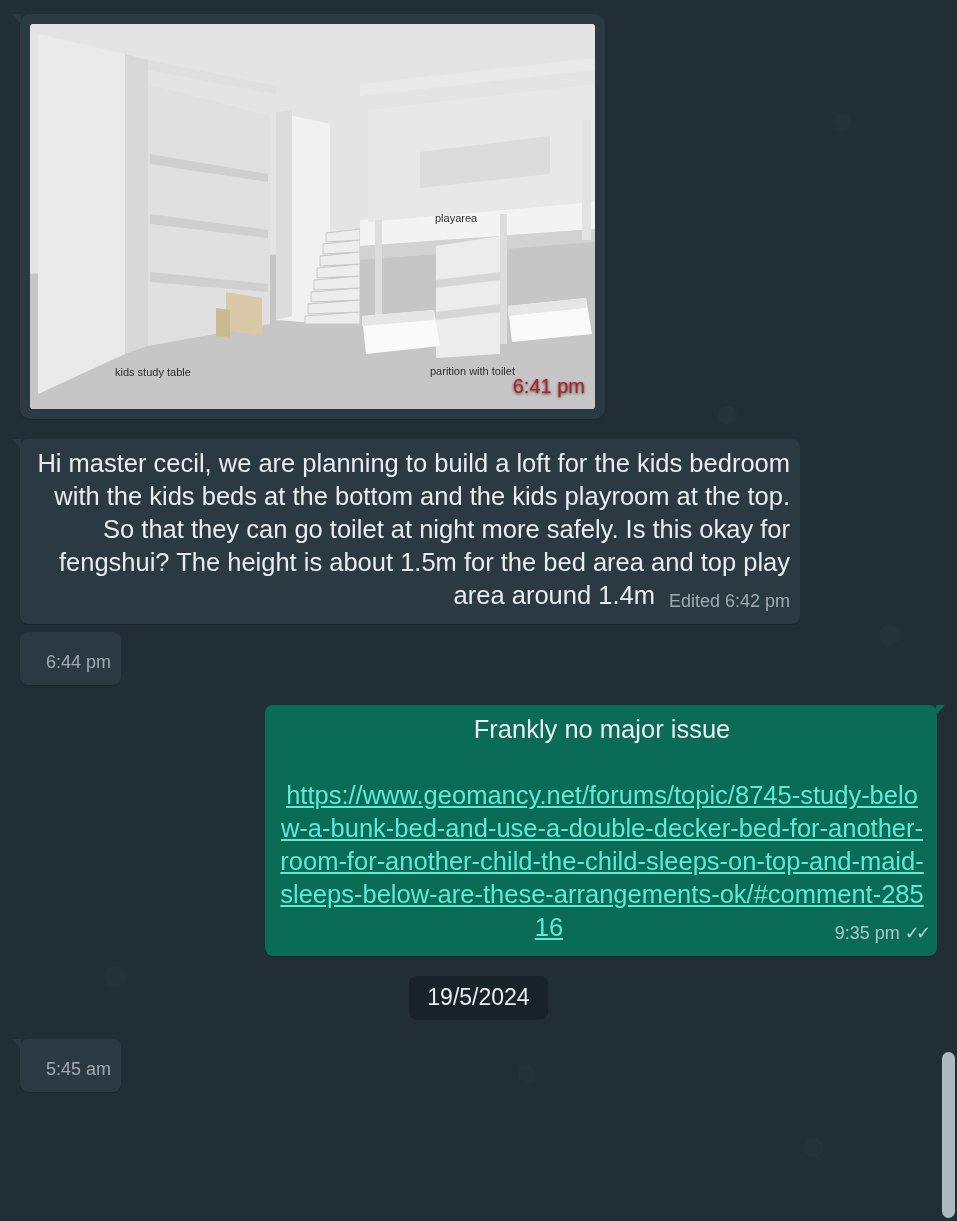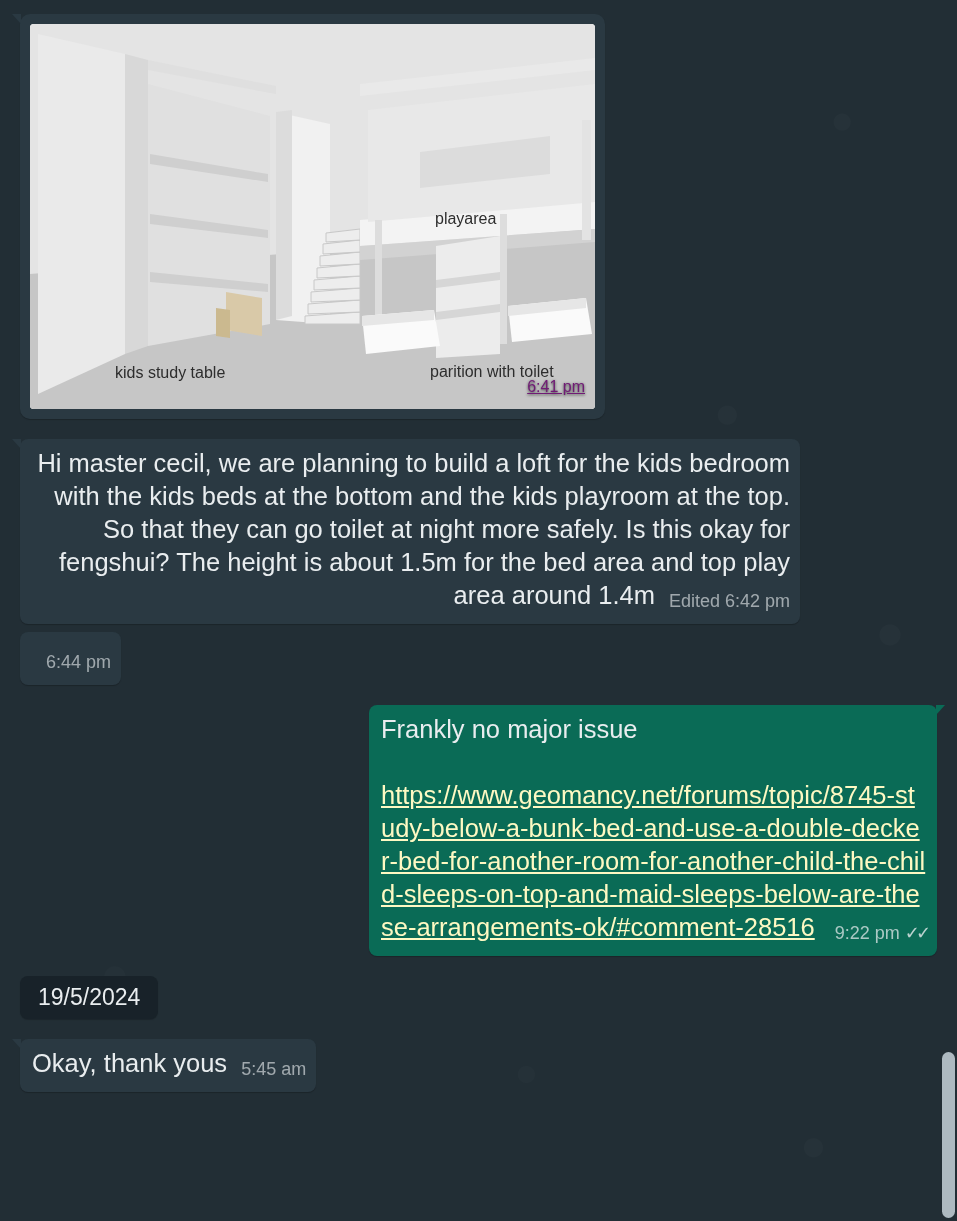--- a/index.html
+++ b/index.html
@@ -109,7 +109,7 @@
   }
   .img-label {
     position: absolute;
-    font-size: 16px;
+    font-size: 11px;
     color: #2d2d2d;
     font-family: "Liberation Sans", sans-serif;
   }

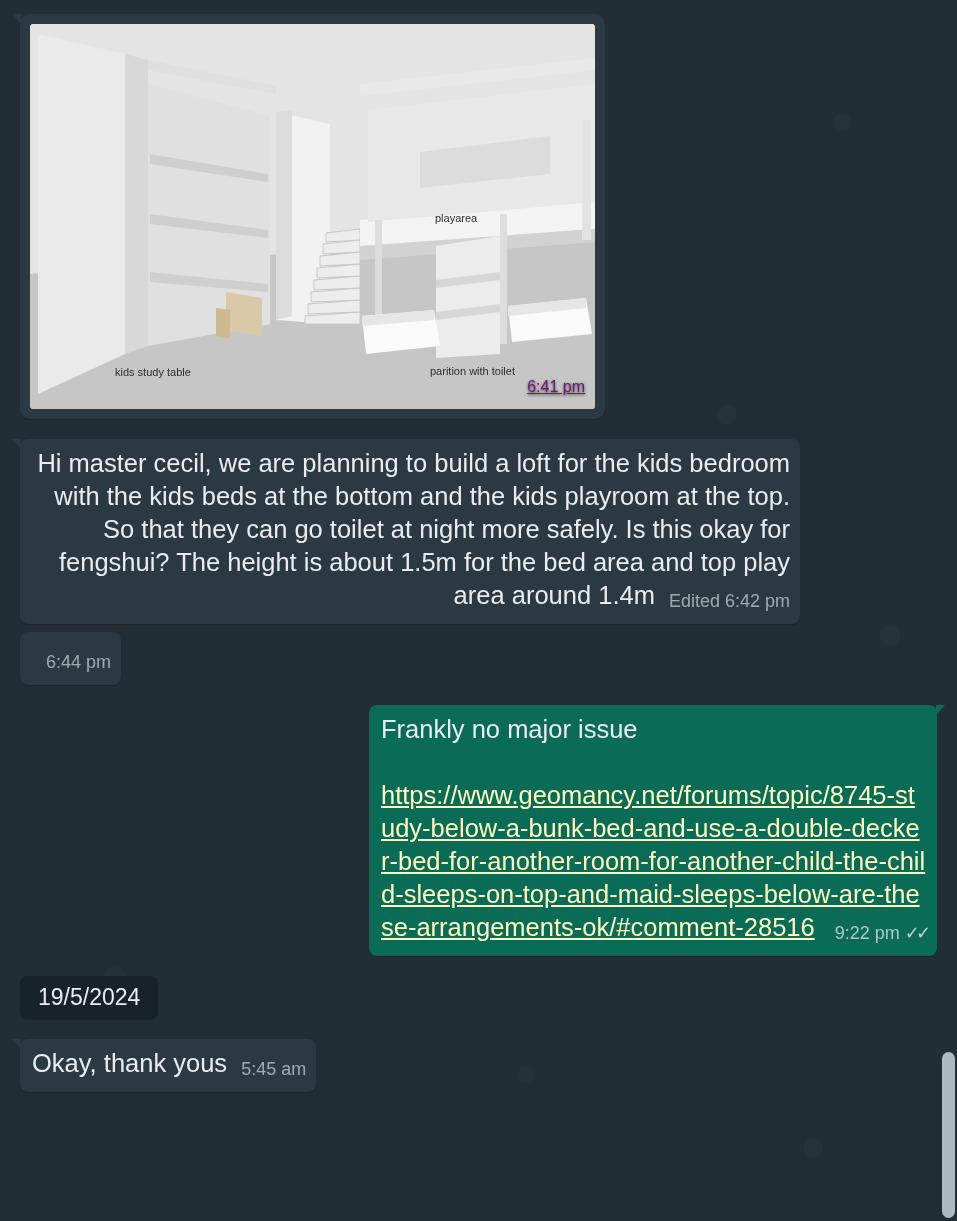--- a/index.html
+++ b/index.html
@@ -102,10 +102,9 @@
   .img-time {
     position: absolute;
     right: 10px; bottom: 6px;
-    font-size: 16px;
-    color: #701a75;
+    font-size: 20px;
+    color: #b91c1c;
     text-shadow: 0 1px 3px rgba(0,0,0,0.75);
-    text-decoration: underline;
   }
   .img-label {
     position: absolute;

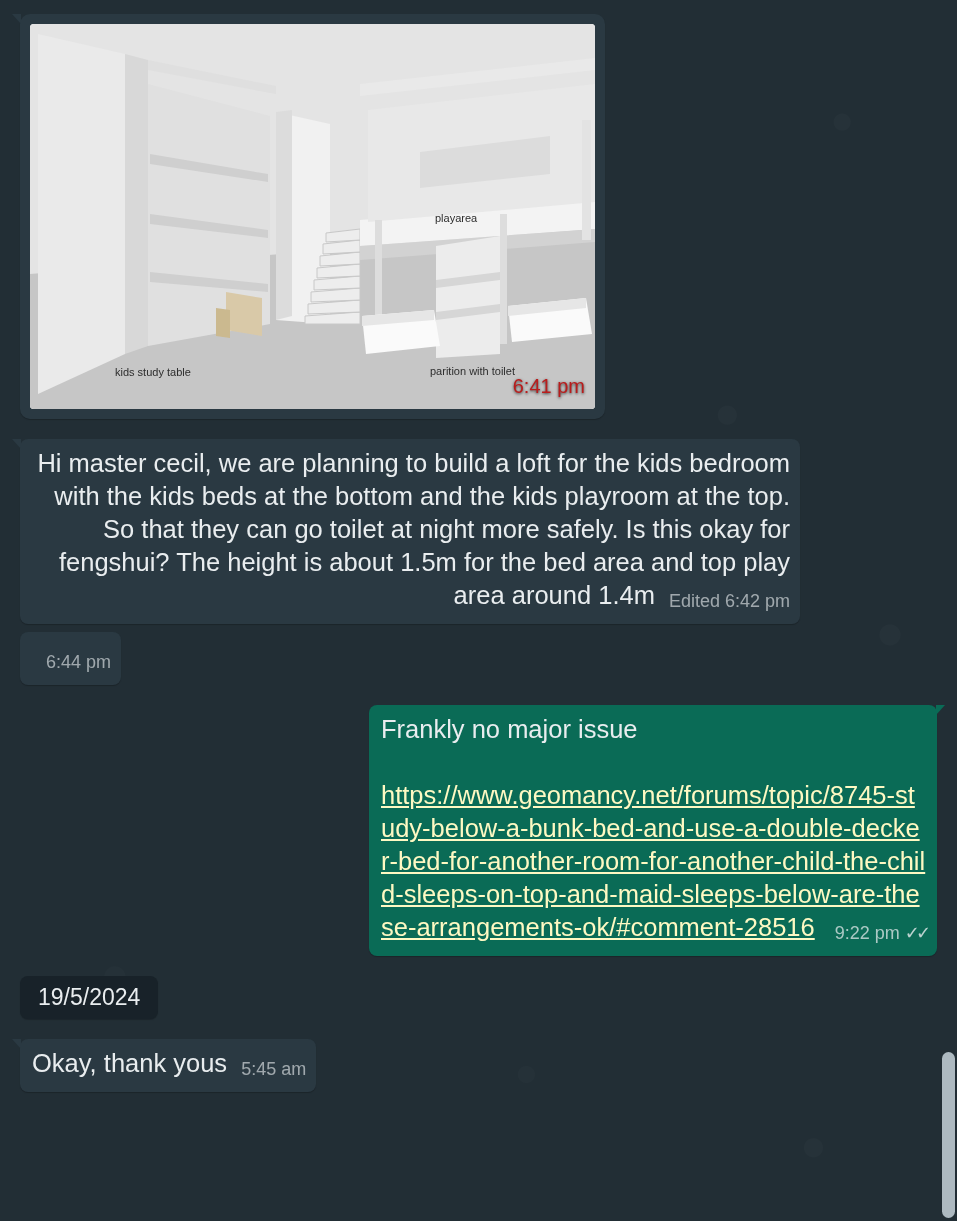--- a/index.html
+++ b/index.html
@@ -231,7 +231,7 @@
   <div class="spacer20"></div>
 
   <div class="row right">
-    <div class="bubble out tail-out" style="max-width:672px; width:568px;">
+    <div class="bubble out tail-out" style="max-width:672px; width:672px;text-align:center;">
       <div>Frankly no major issue</div>
       <div style="height:33px;"></div>
       <a class="link" href="#">https://www.geomancy.net/forums/topic/8745-study-below-a-bunk-bed-and-use-a-double-decker-bed-for-another-room-for-another-child-the-child-sleeps-on-top-and-maid-sleeps-below-are-these-arrangements-ok/#comment-28516</a>

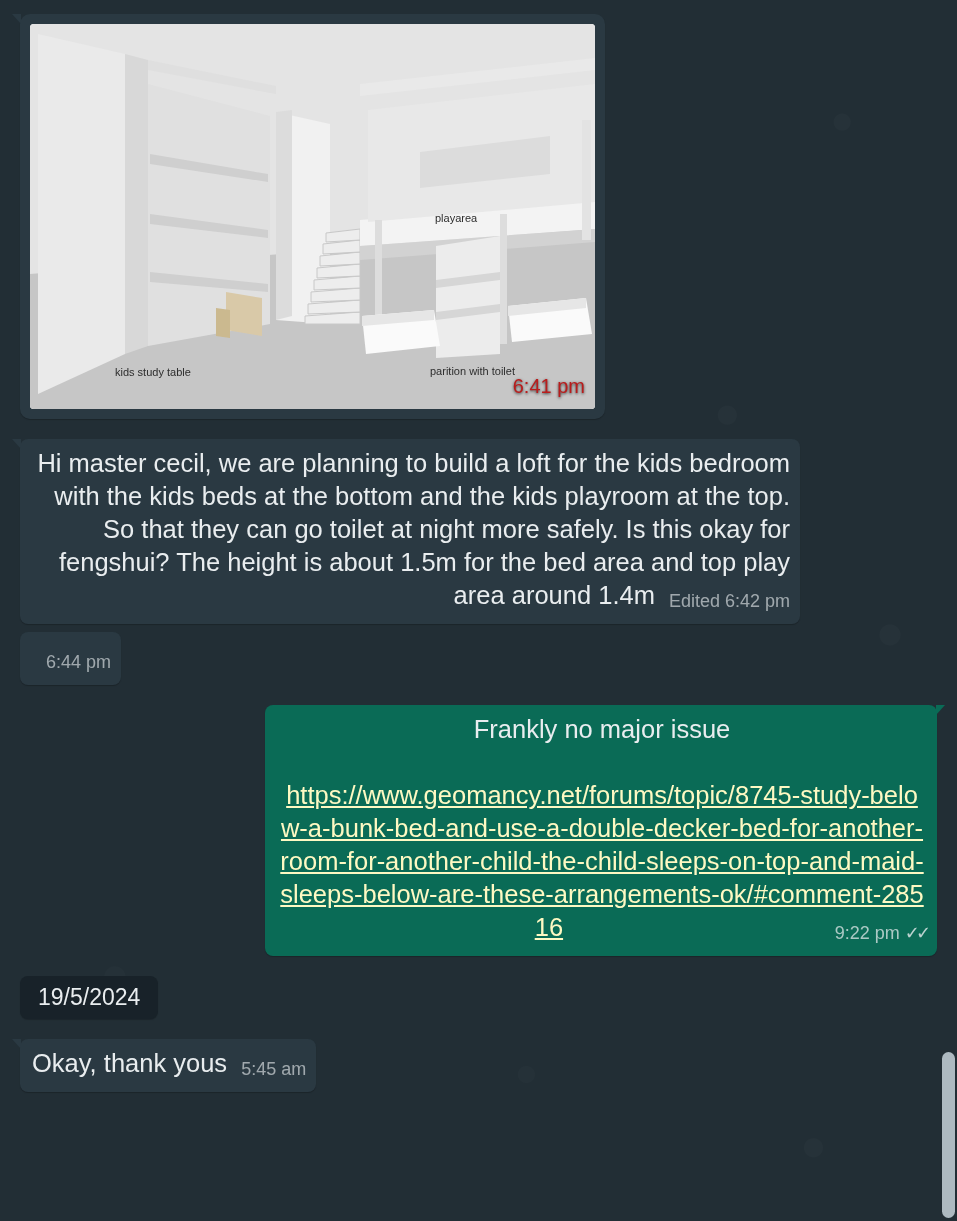--- a/index.html
+++ b/index.html
@@ -123,7 +123,7 @@
     box-shadow: 0 1px 1px rgba(0,0,0,0.2);
   }
 
-  .link { color: #fef9c3; word-break: break-all; }
+  .link { color: #5eead4; word-break: break-all; }
 
   .spacer8 { height: 8px; }
   .spacer20 { height: 20px; }

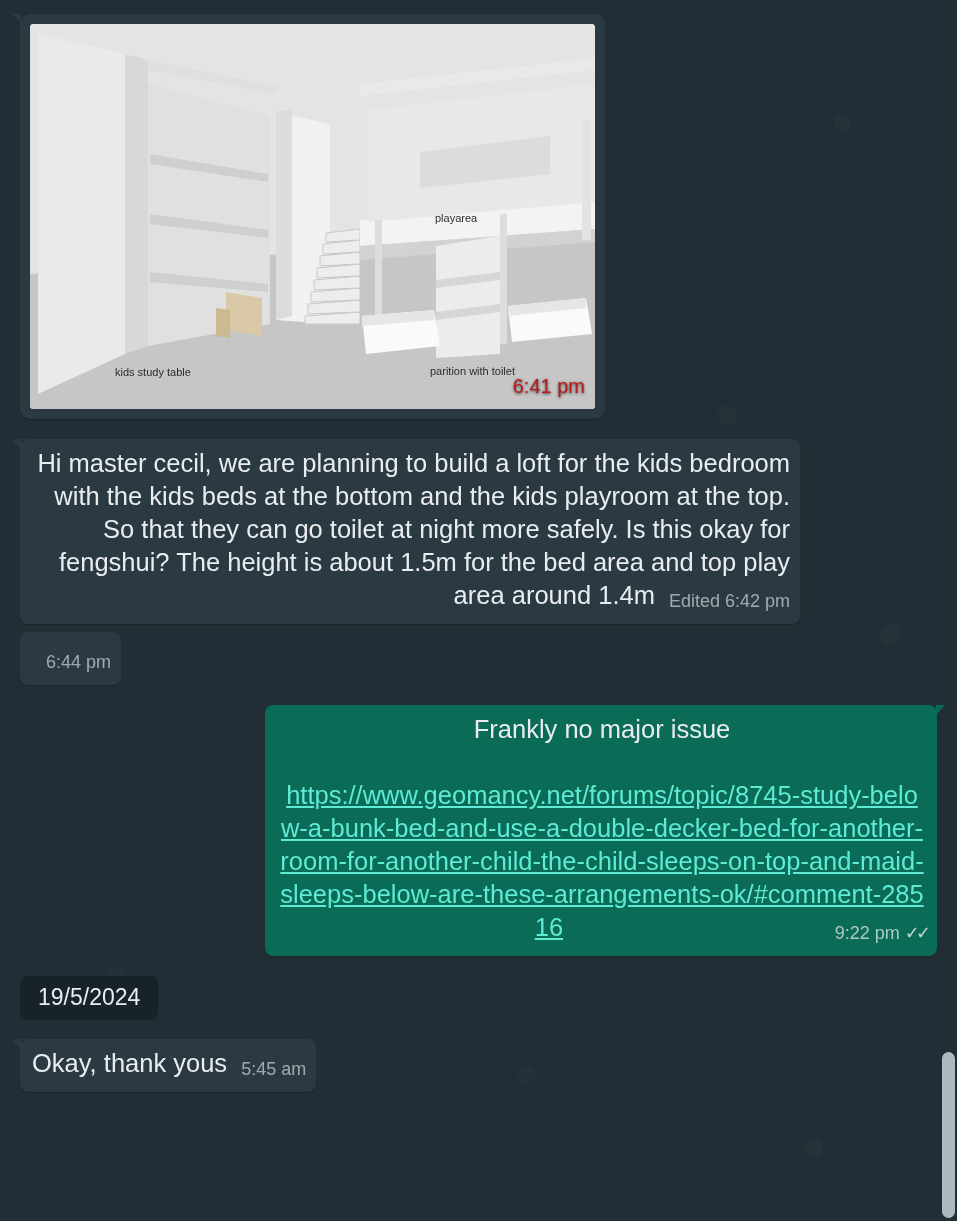--- a/index.html
+++ b/index.html
@@ -236,7 +236,7 @@
       <div style="height:33px;"></div>
       <a class="link" href="#">https://www.geomancy.net/forums/topic/8745-study-below-a-bunk-bed-and-use-a-double-decker-bed-for-another-room-for-another-child-the-child-sleeps-on-top-and-maid-sleeps-below-are-these-arrangements-ok/#comment-28516</a>
       <span class="meta">
-        <span>9:22 pm</span>
+        <span>9:35 pm</span>
         <span class="ticks">✓✓</span>
       </span>
     </div>

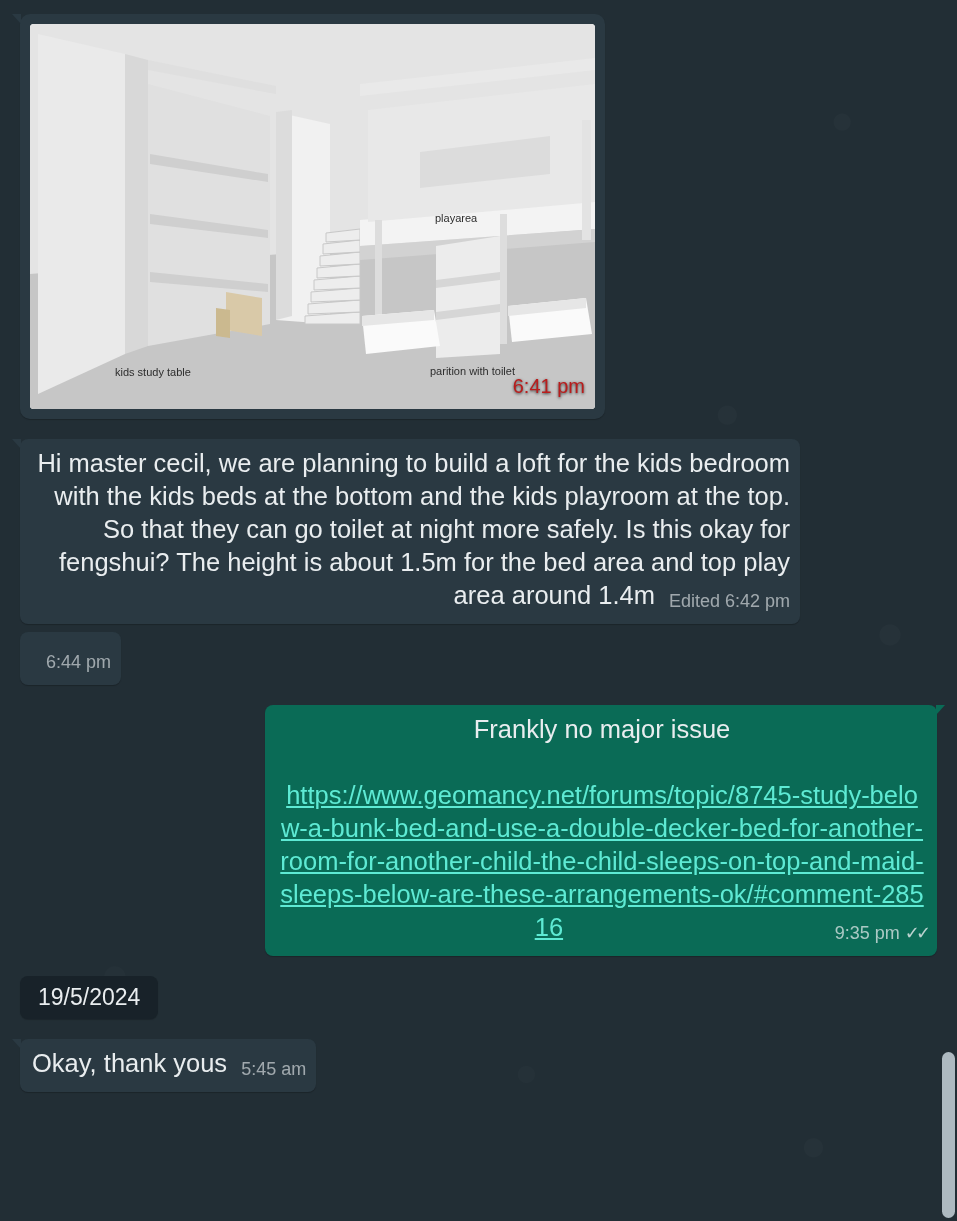--- a/index.html
+++ b/index.html
@@ -34,7 +34,7 @@
   .row { display: flex; width: 100%; }
   .row.left { justify-content: flex-start; }
   .row.right { justify-content: flex-end; }
-  .row.center { }
+  .row.center { justify-content: center; }
 
   .bubble {
     position: relative;

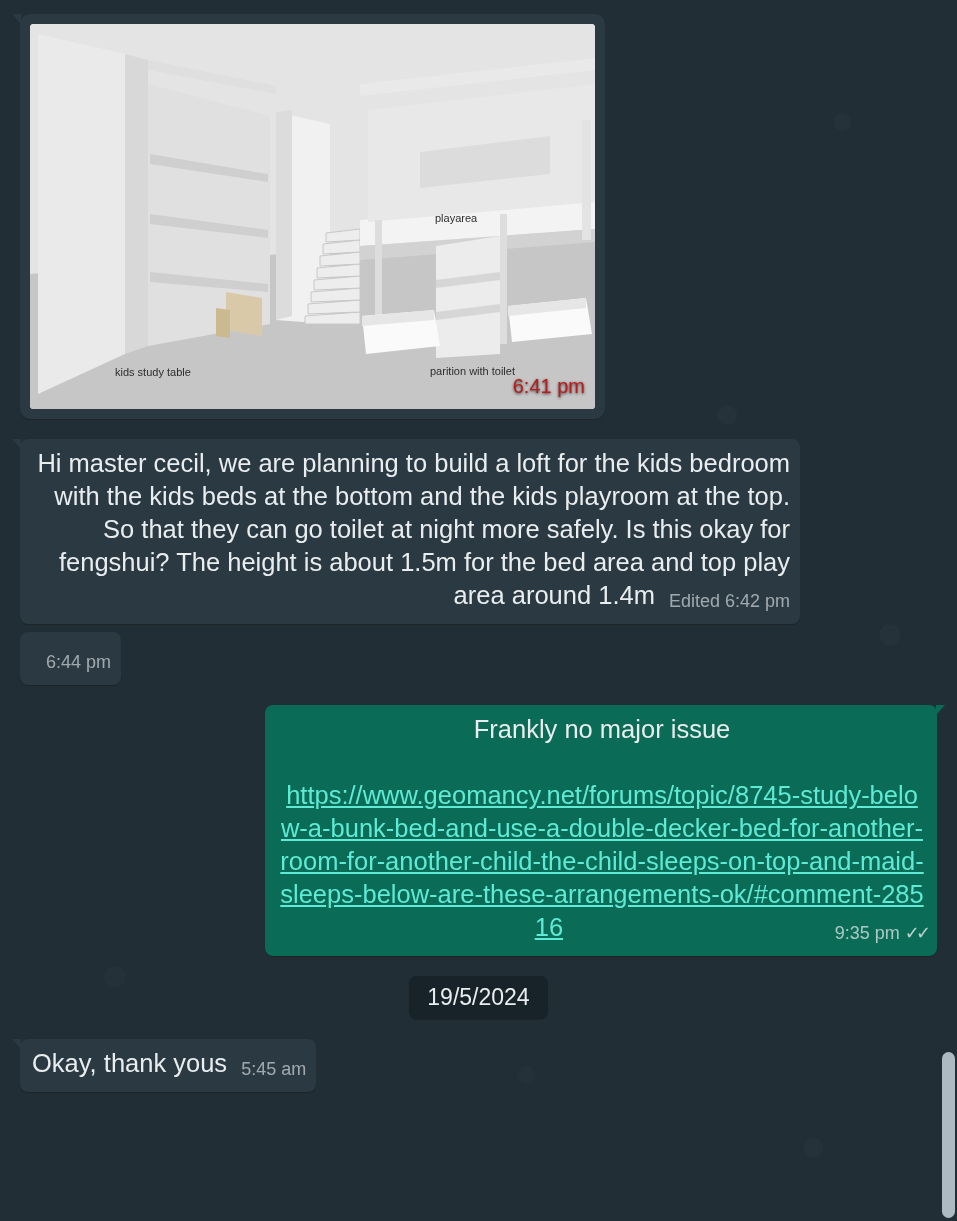--- a/index.html
+++ b/index.html
@@ -252,7 +252,6 @@
 
   <div class="row left">
     <div class="bubble in tail-in" style="max-width:780px;">
-      <span>Okay, thank yous</span>
       <span class="meta">
         <span>5:45 am</span>
       </span>

